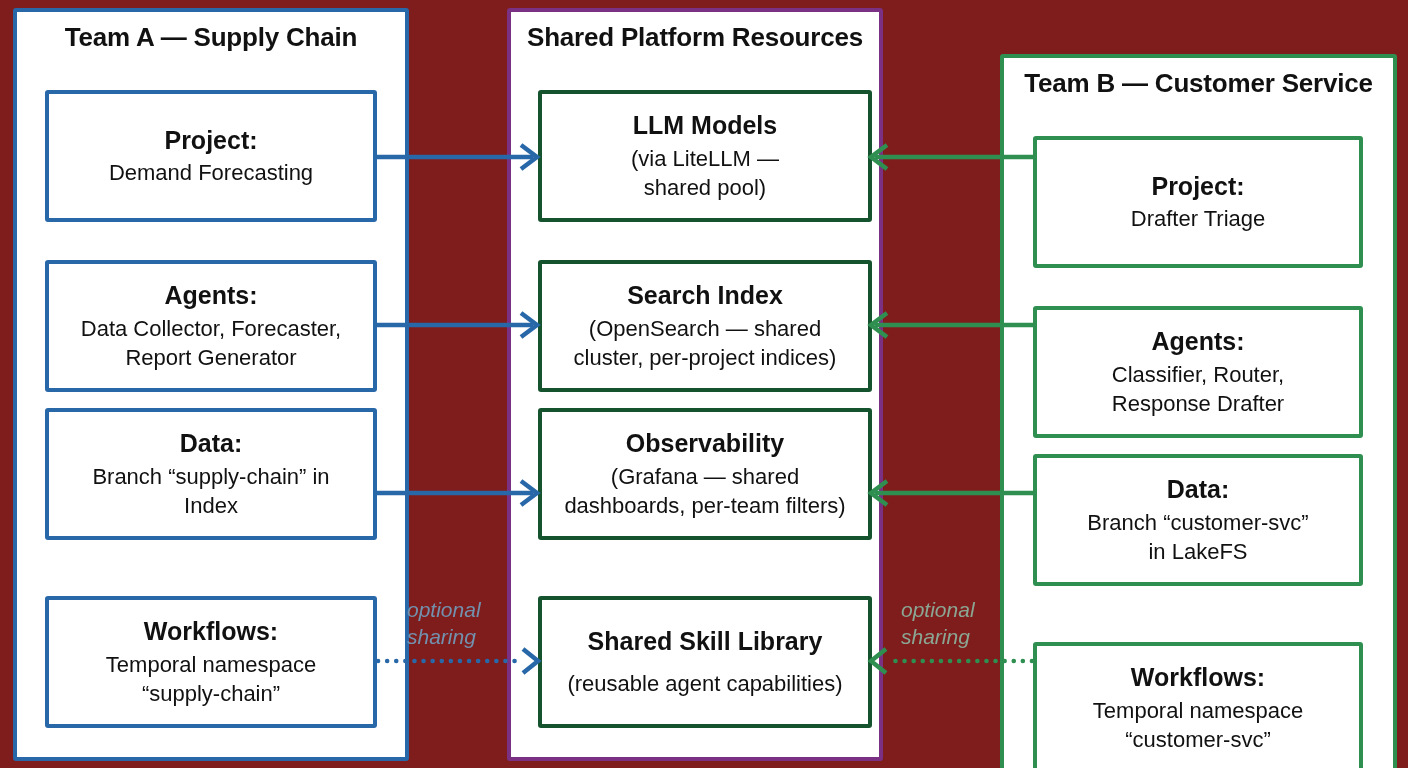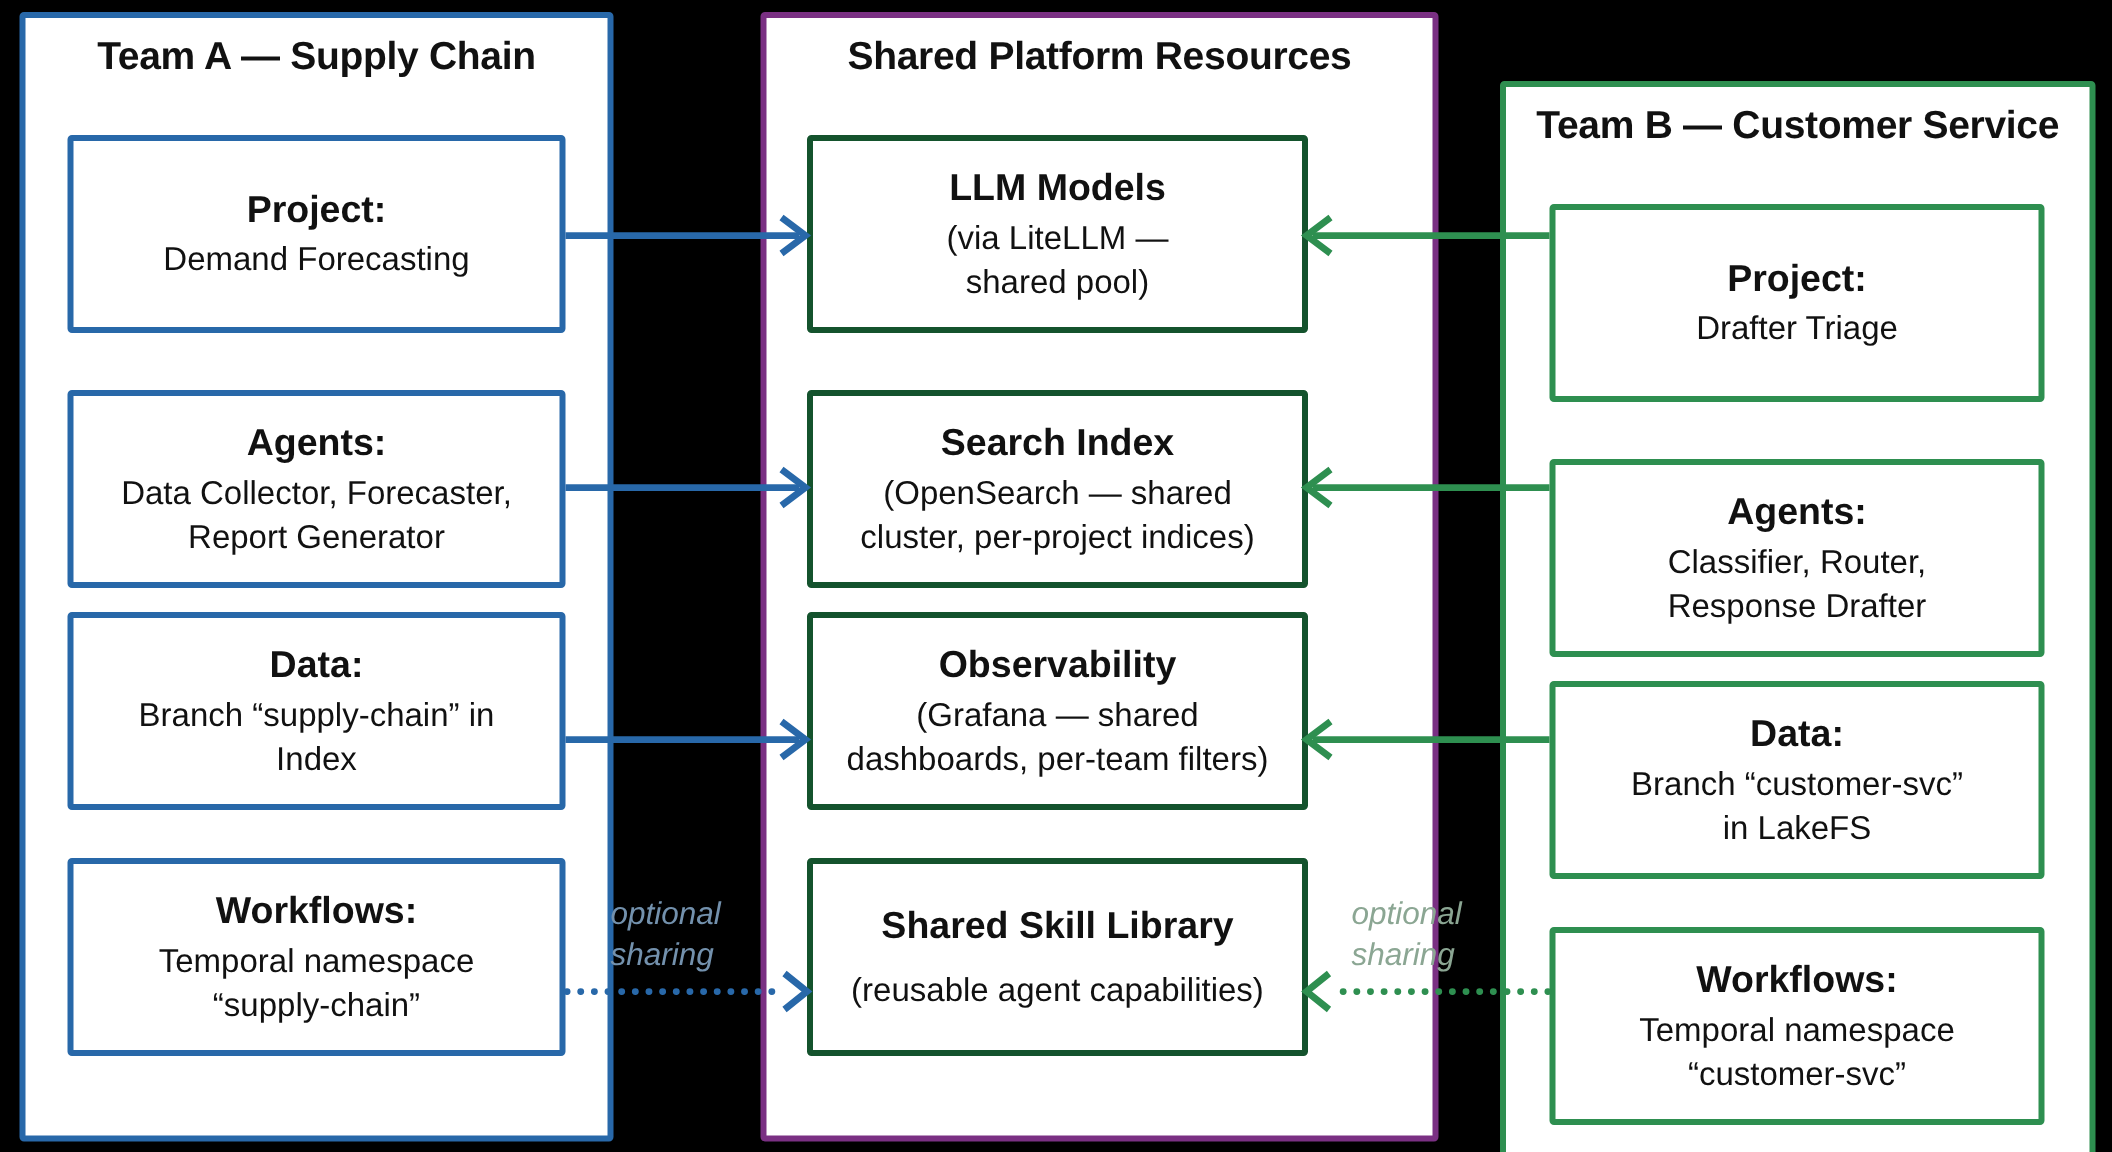--- a/index.html
+++ b/index.html
@@ -4,7 +4,7 @@
 <style>
   html,body{margin:0;padding:0;background:#ffffff;}
   .canvas{
-    position:relative;width:1408px;height:768px;background:#000000;overflow:hidden;
+    position:relative;width:1408px;height:768px;background:#7f1d1d;overflow:hidden;
     font-family:"Liberation Sans","DejaVu Sans",sans-serif;color:#111111;
   }
   .container{

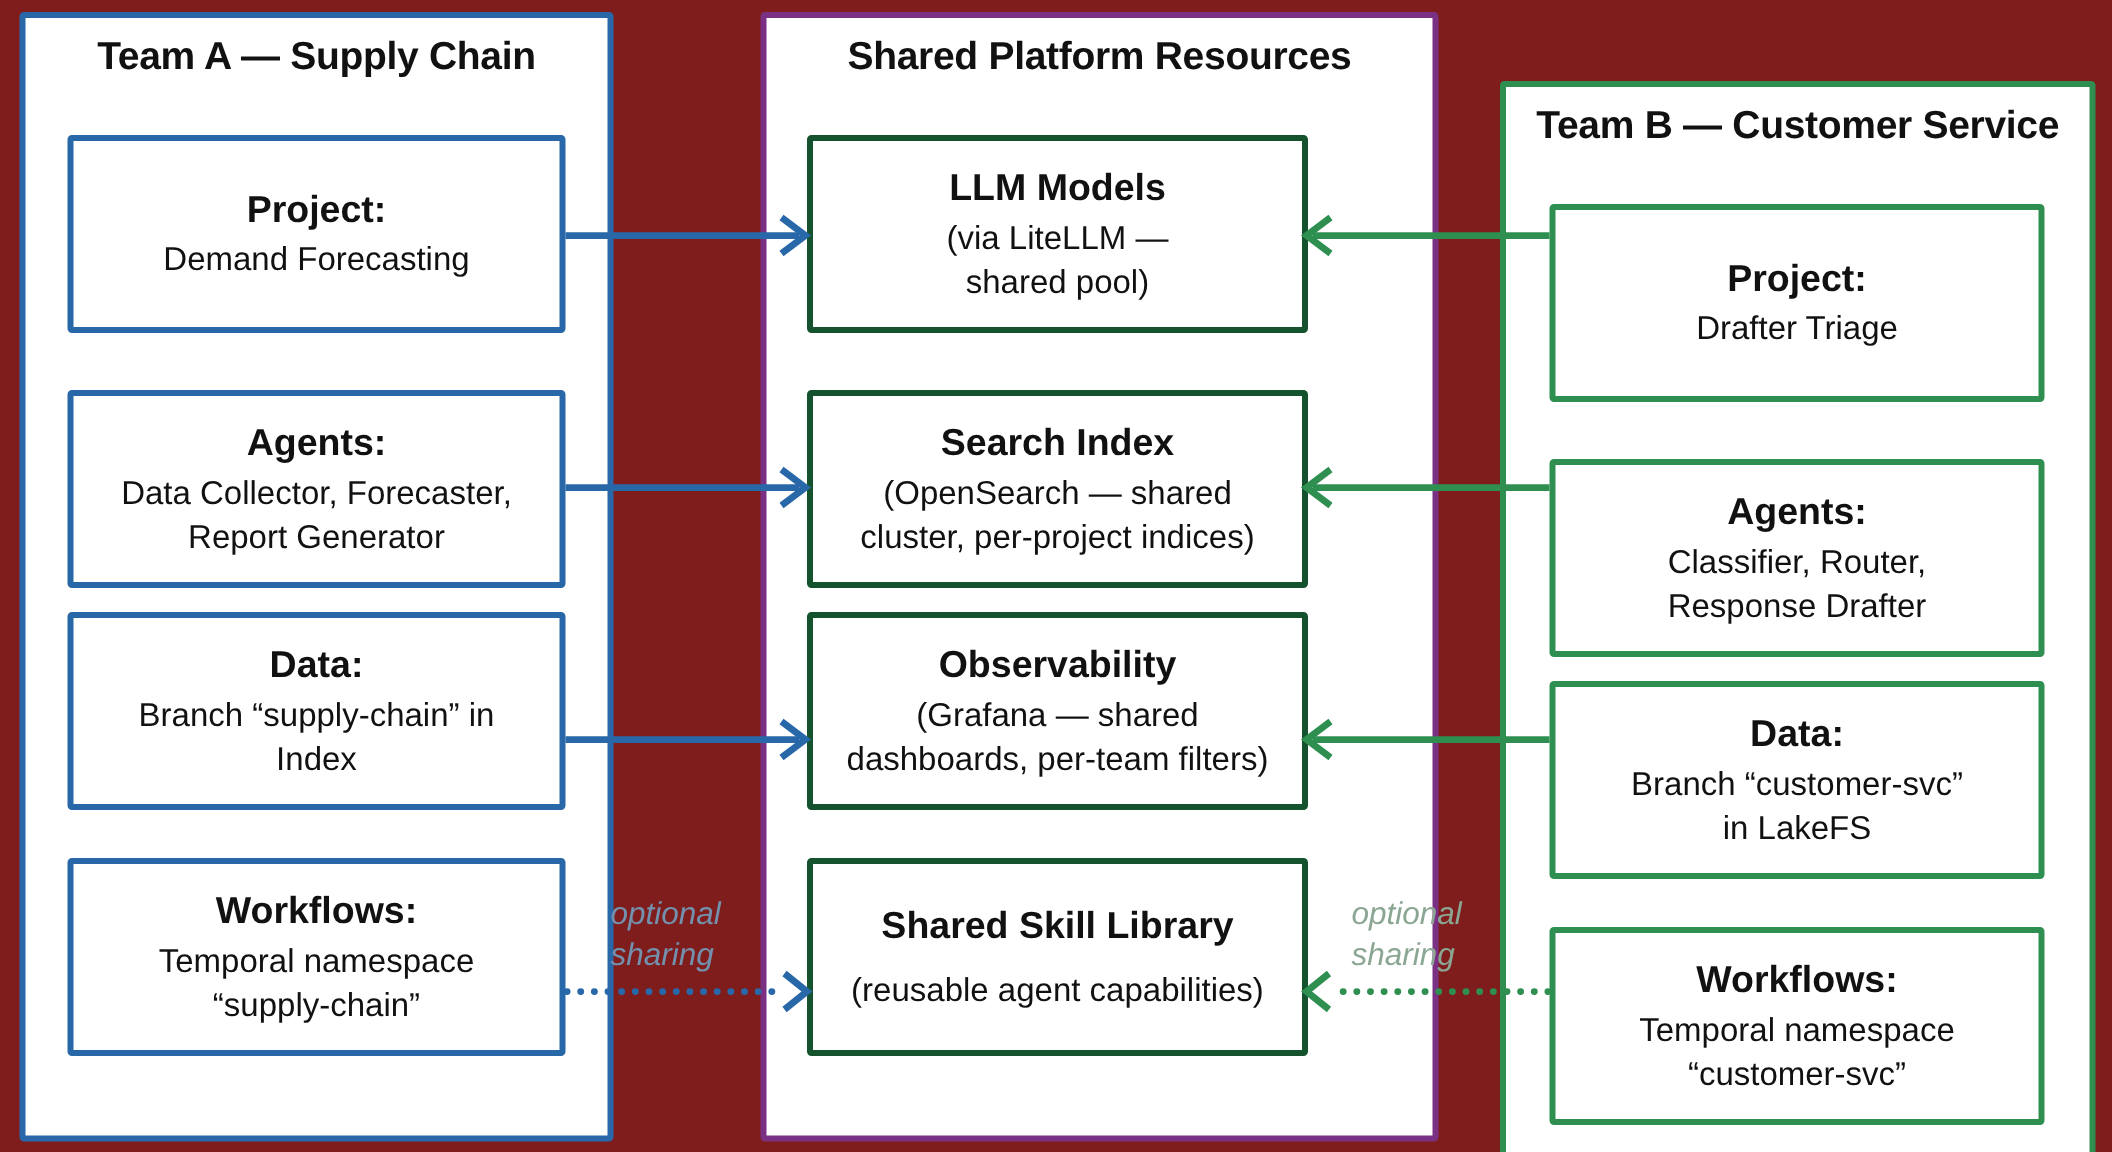--- a/index.html
+++ b/index.html
@@ -12,7 +12,7 @@
     border-radius:3px;background:#ffffff;
   }
   .container.team-a{left:13px;width:396px;border:4px solid #2868a9;}
-  .container.shared{left:507px;width:452px;border:4px solid #7a3083;}
+  .container.shared{left:507px;width:376px;border:4px solid #7a3083;}
   .container.team-b{left:1000px;width:397px;border:4px solid #2e8f50;margin-top:46px;}
   .col-title{
     position:absolute;left:0;top:10px;width:100%;text-align:center;

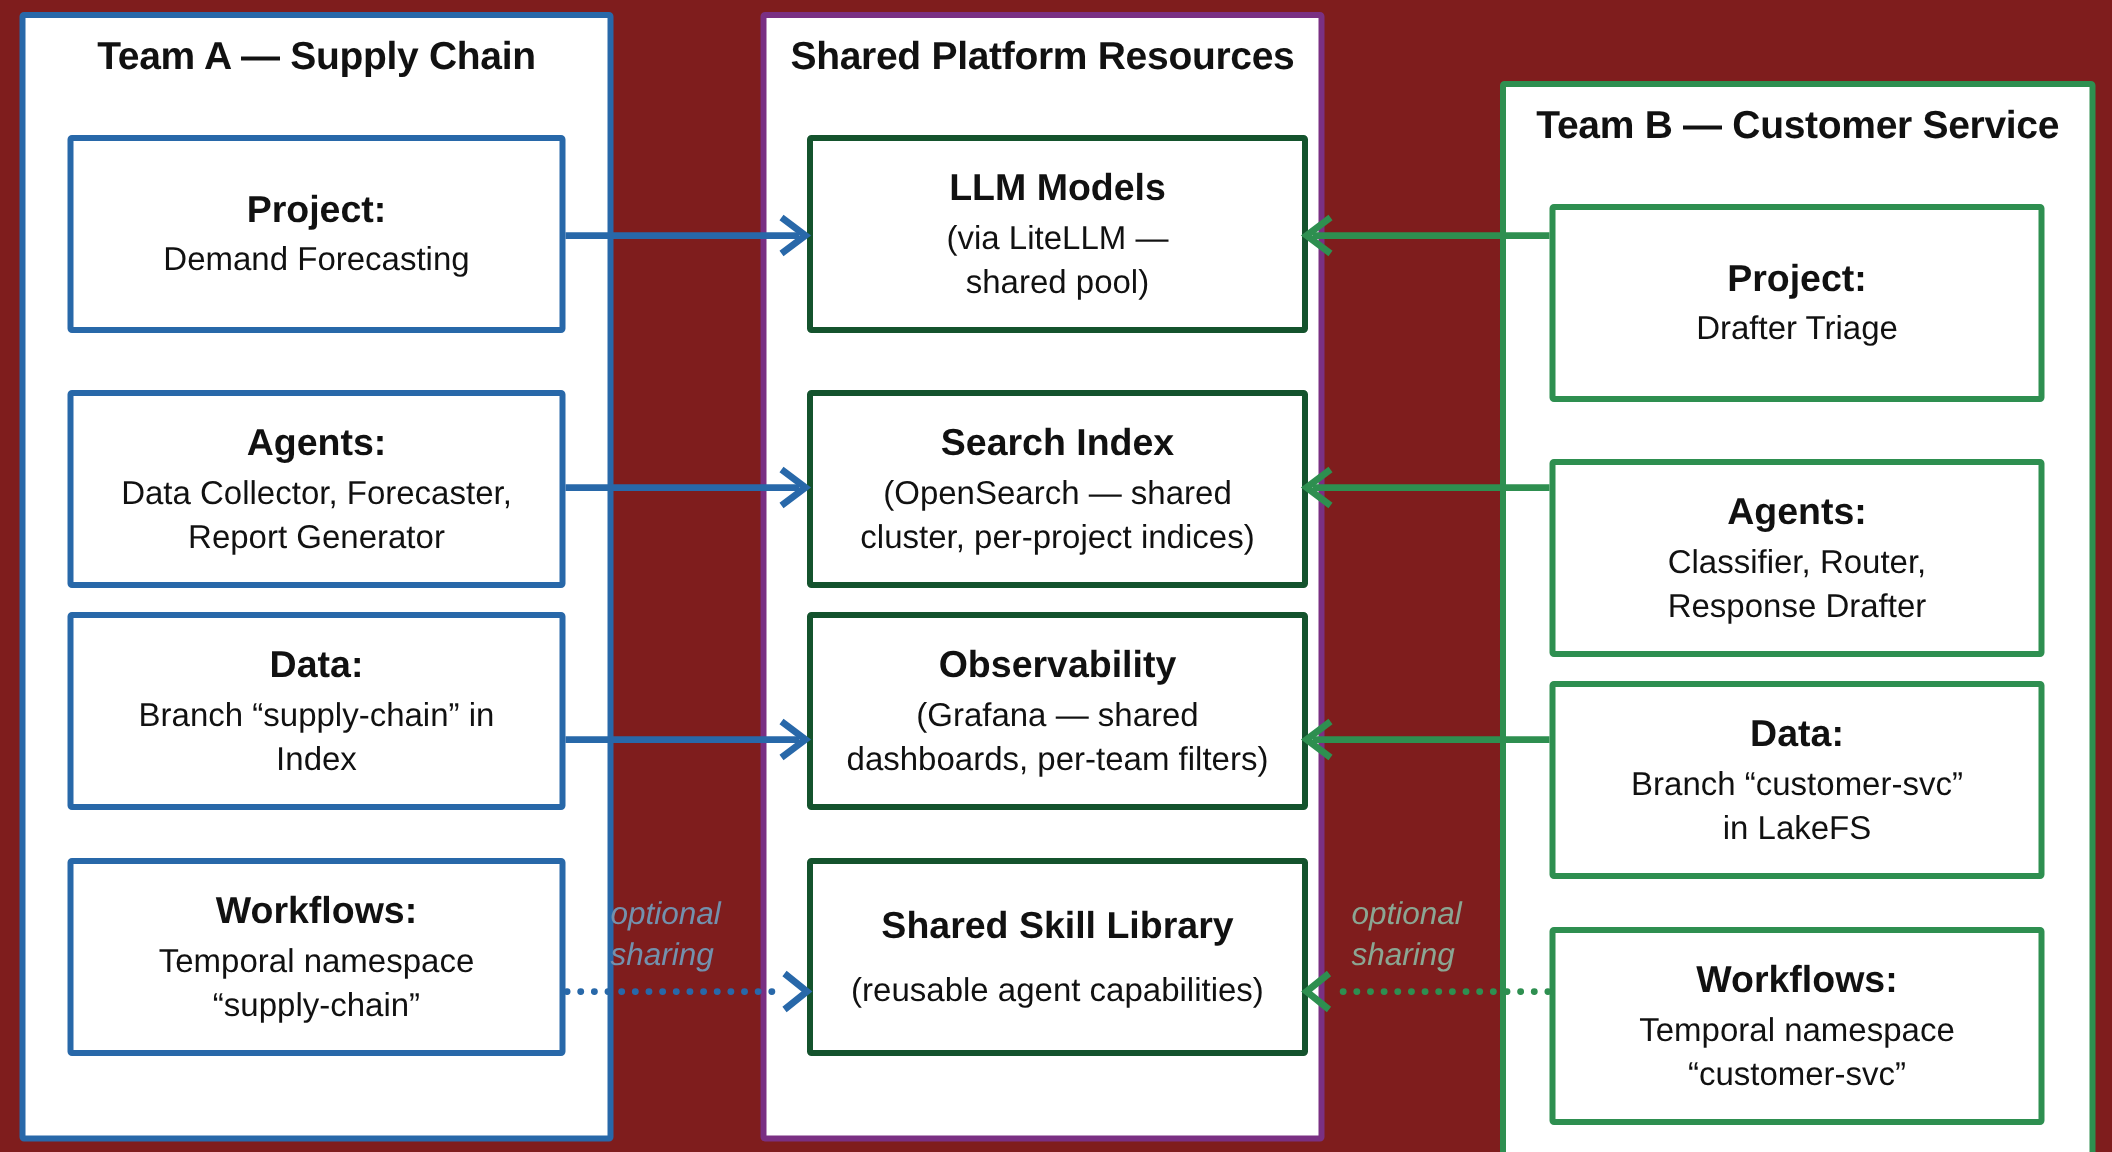--- a/index.html
+++ b/index.html
@@ -27,7 +27,7 @@
   .shared .node{left:27px;width:334px;border:4px solid #14532d;}
   .team-b .node{left:29px;width:330px;border:4px solid #2e8f50;}
   .node{height:132px;}
-  .r1{top:78px;} .r2{top:248px;} .r3{top:396px;} .r4{top:560px;}
+  .r1{top:78px;} .r2{top:248px;} .r3{top:396px;} .r4{top:584px;}
   .node-title{font-weight:bold;font-size:25px;line-height:1.25;color:#111111;}
   .node-body{font-size:22px;line-height:1.32;white-space:pre-line;color:#111111;margin-top:2px;}
   .node-body.gap{margin-top:12px;}

